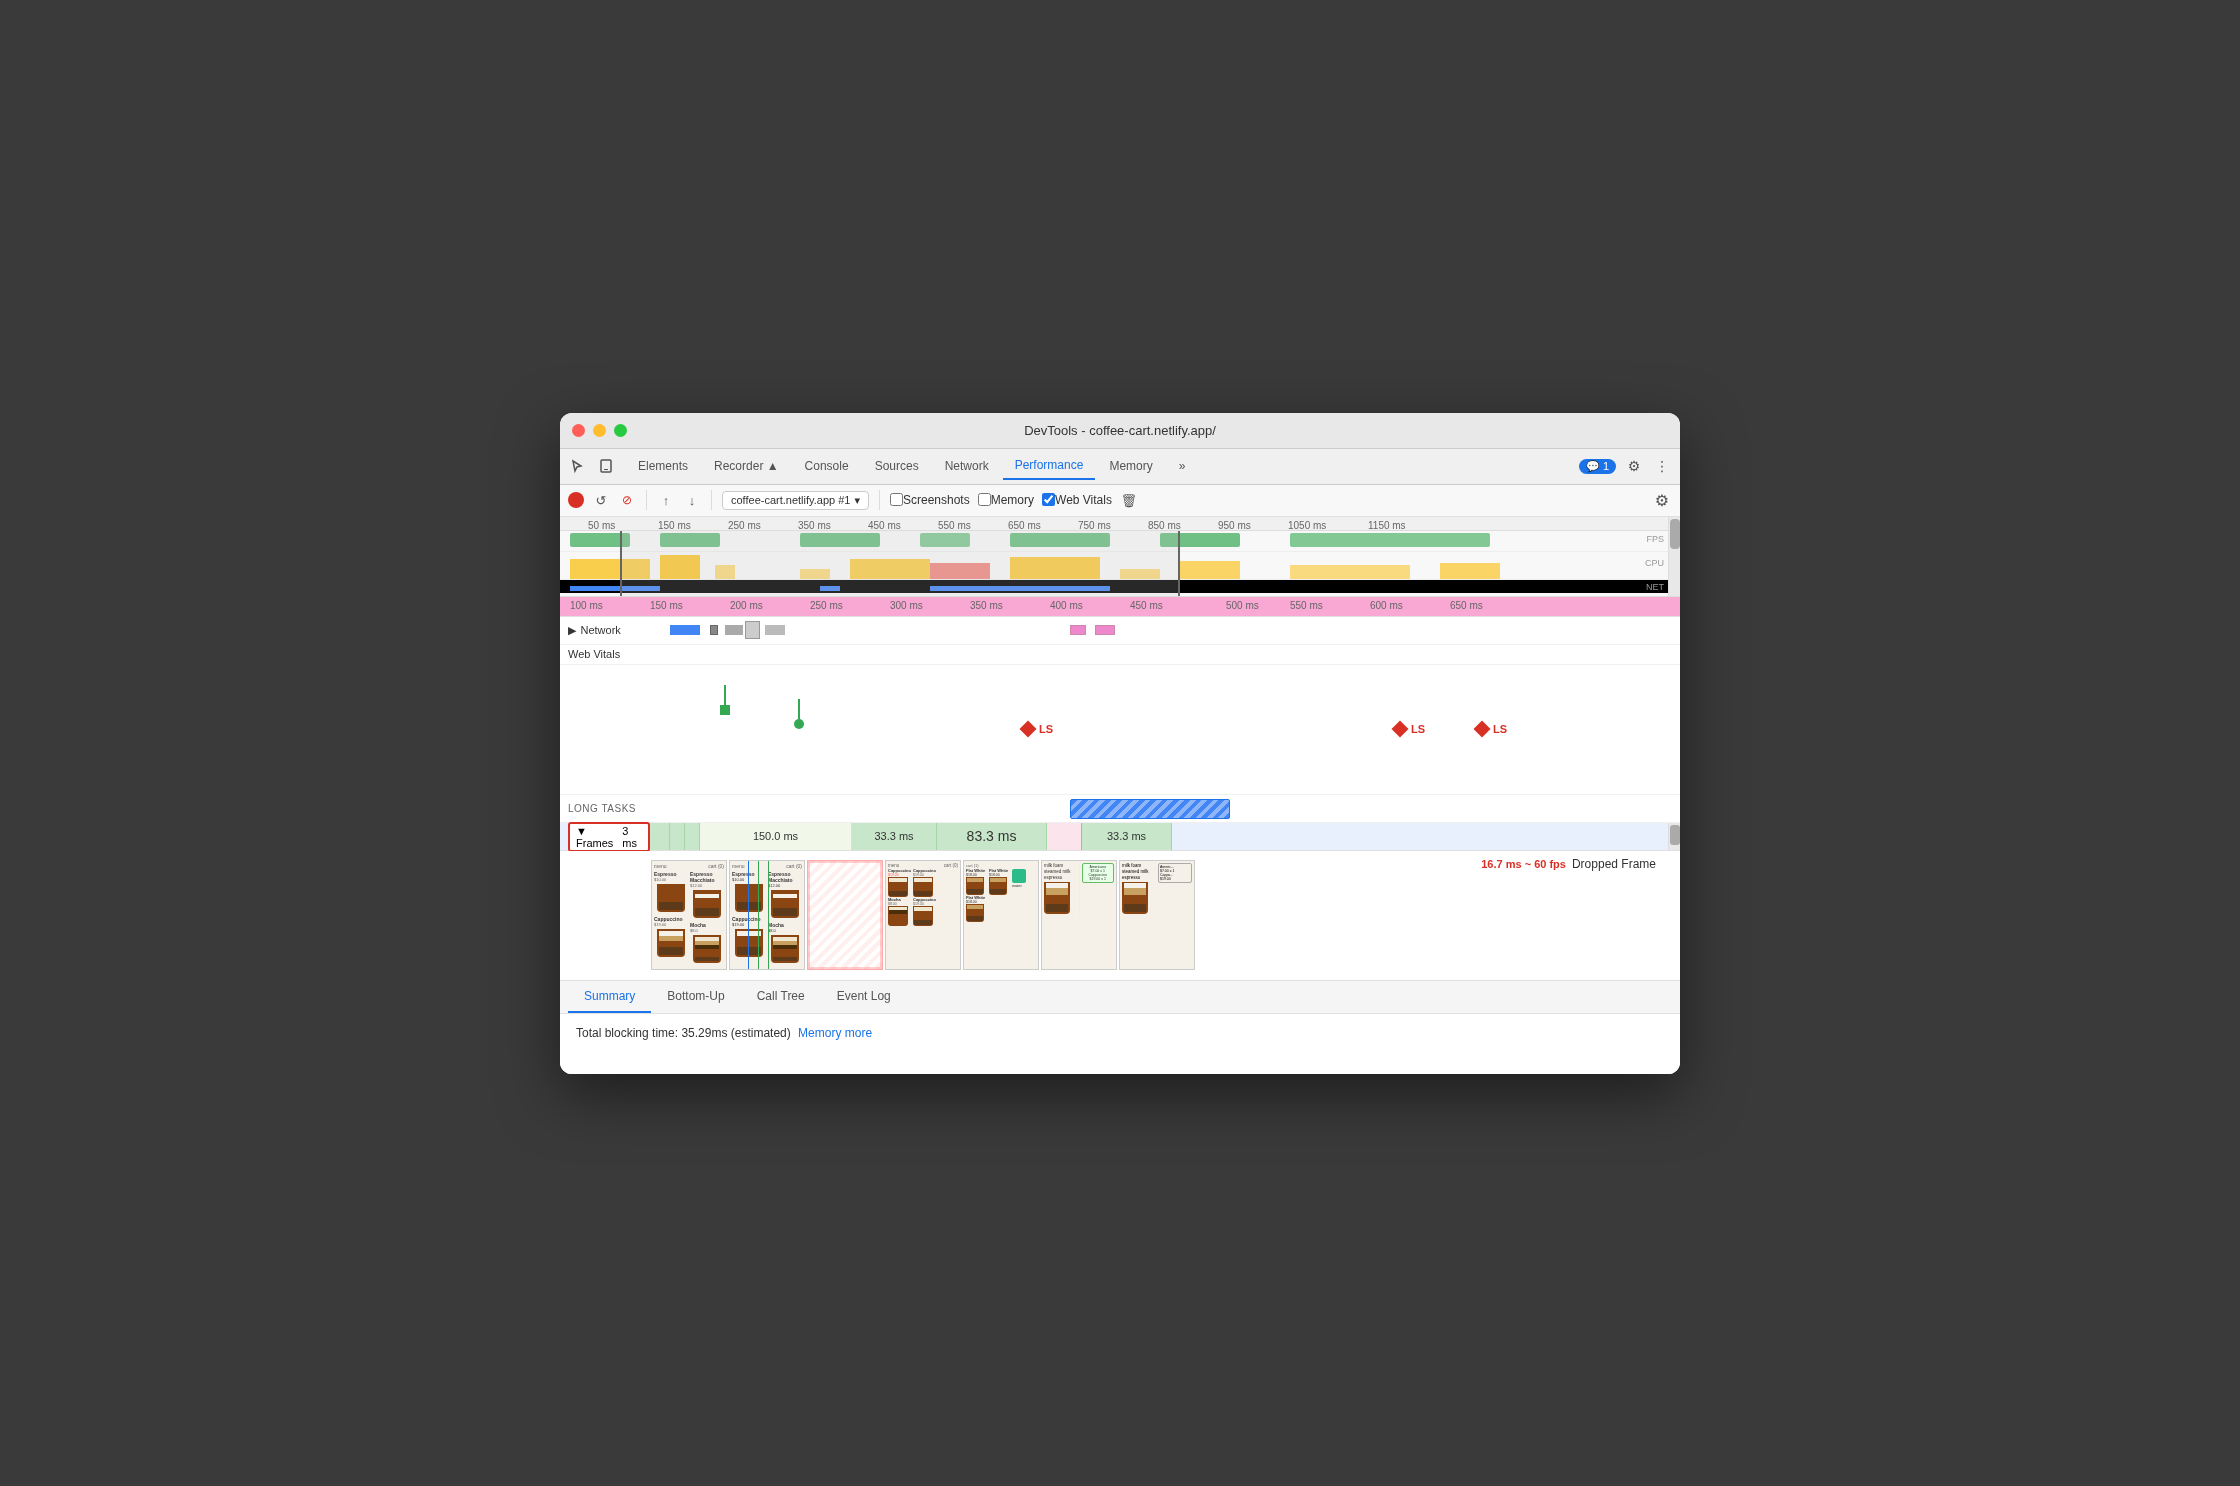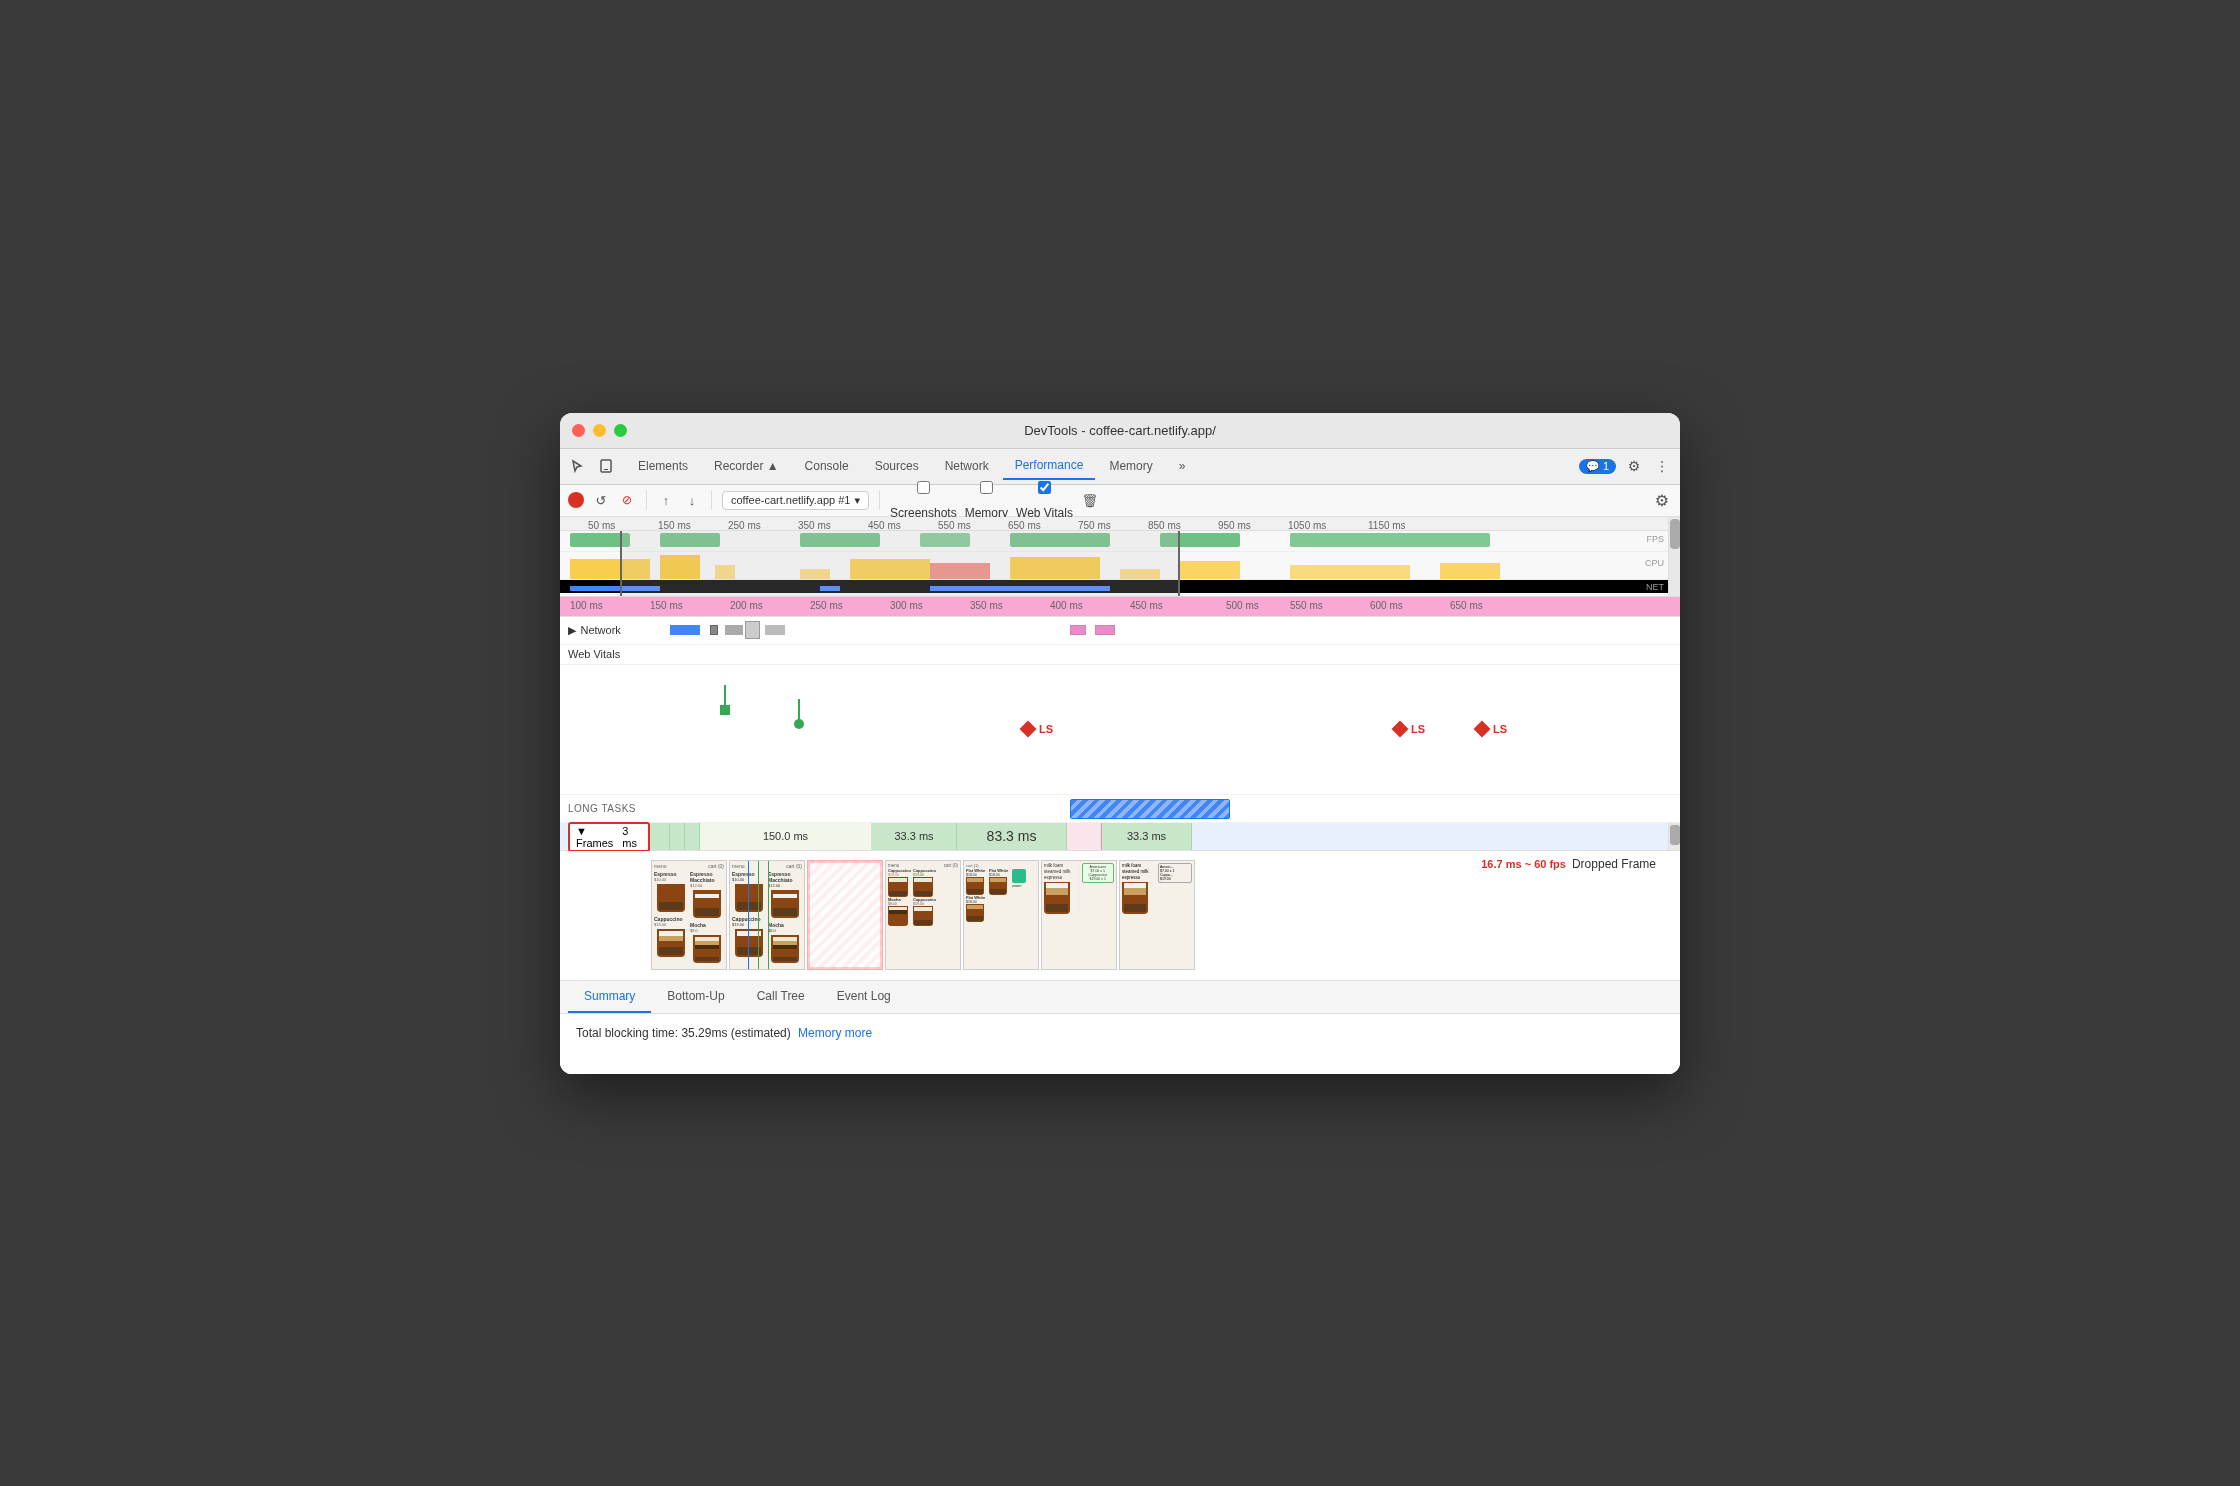--- a/index.html
+++ b/index.html
@@ -146,12 +146,10 @@
     }
     .checkbox-label {
       display: flex;
-      align-items: center;
-      gap: 12px;
+      gap: 0;
       font-size: 12px;
       color: #333;
       cursor: pointer;
-      flex-direction: column;
     }
     .checkbox-label input { width: 13px; height: 13px; }
     .settings-btn {

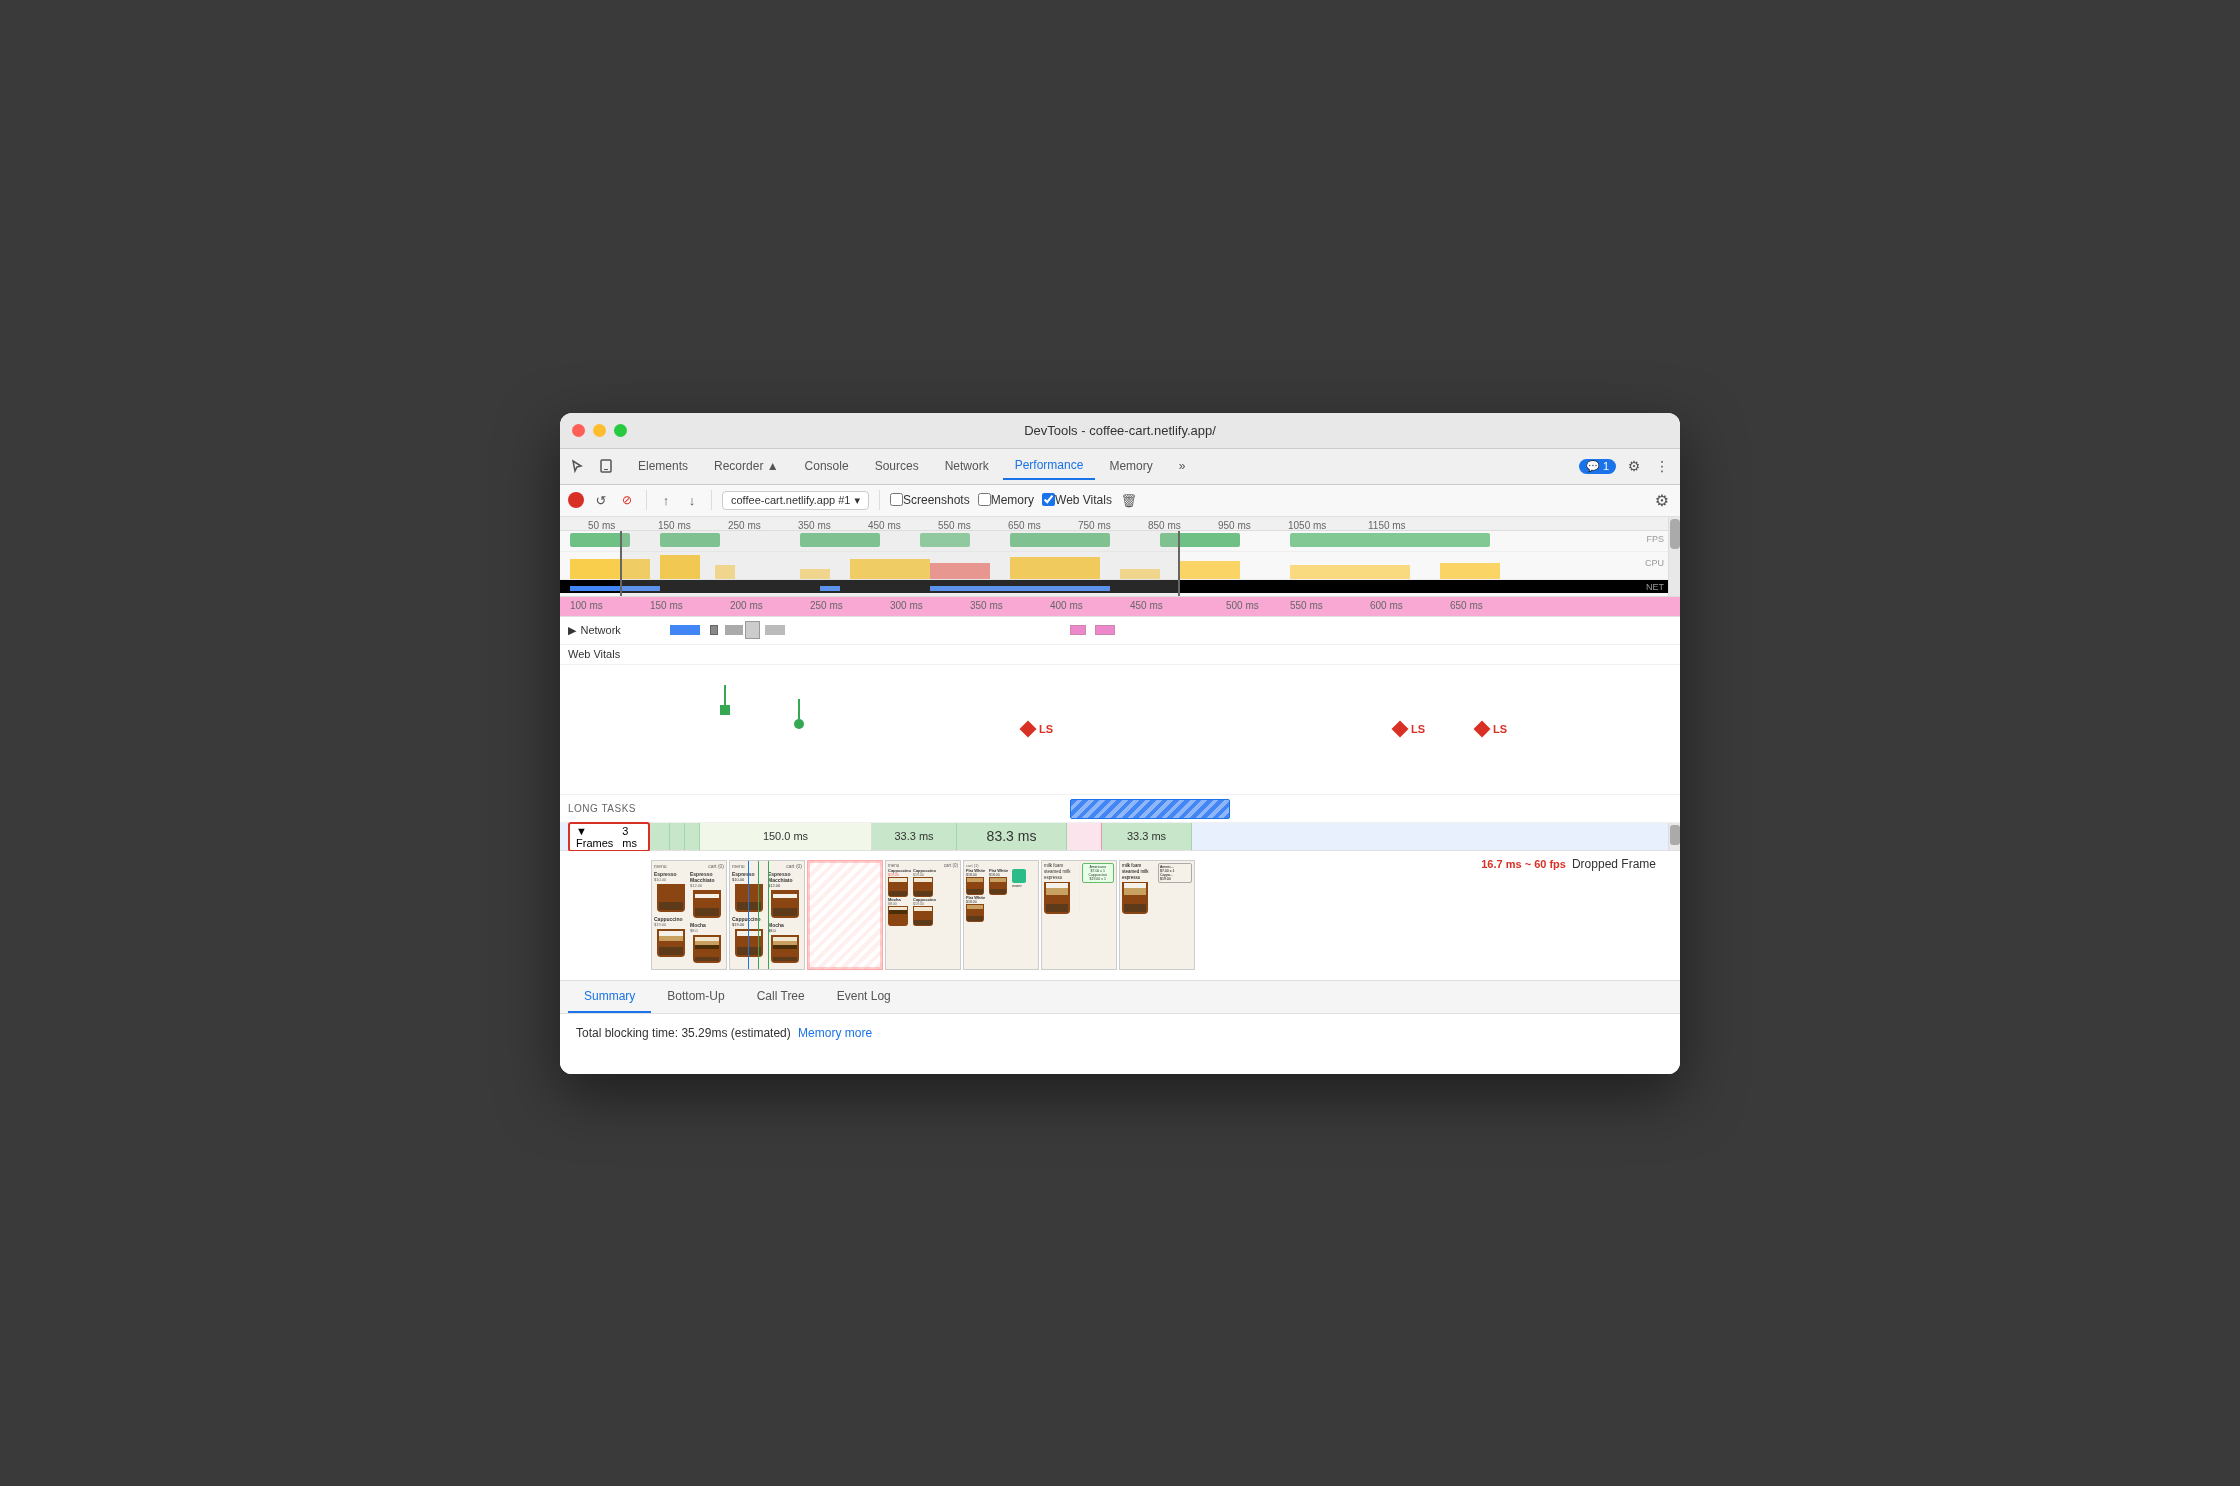--- a/index.html
+++ b/index.html
@@ -448,7 +448,7 @@
           <div style="width: 20px; height: 100%; background: #c8e6c9; border-right: 1px solid #a5d6a7;"></div>
           <div style="width: 15px; height: 100%; background: #c8e6c9; border-right: 1px solid #a5d6a7;"></div>
           <div style="width: 15px; height: 100%; background: #c8e6c9; border-right: 1px solid #a5d6a7;"></div>
-          <div style="width: 172px; height: 100%; background: #f1f8e9; border-right: 1px solid #ddd; display: flex; align-items: center; justify-content: center;">
+          <div style="width: 152px; height: 100%; background: #f1f8e9; border-right: 1px solid #ddd; display: flex; align-items: center; justify-content: center;">
             <span style="font-size: 11px; color: #333;">150.0 ms</span>
           </div>
           <div style="width: 85px; height: 100%; background: #c8e6c9; border-right: 1px solid #a5d6a7; display: flex; align-items: center; justify-content: center;">

